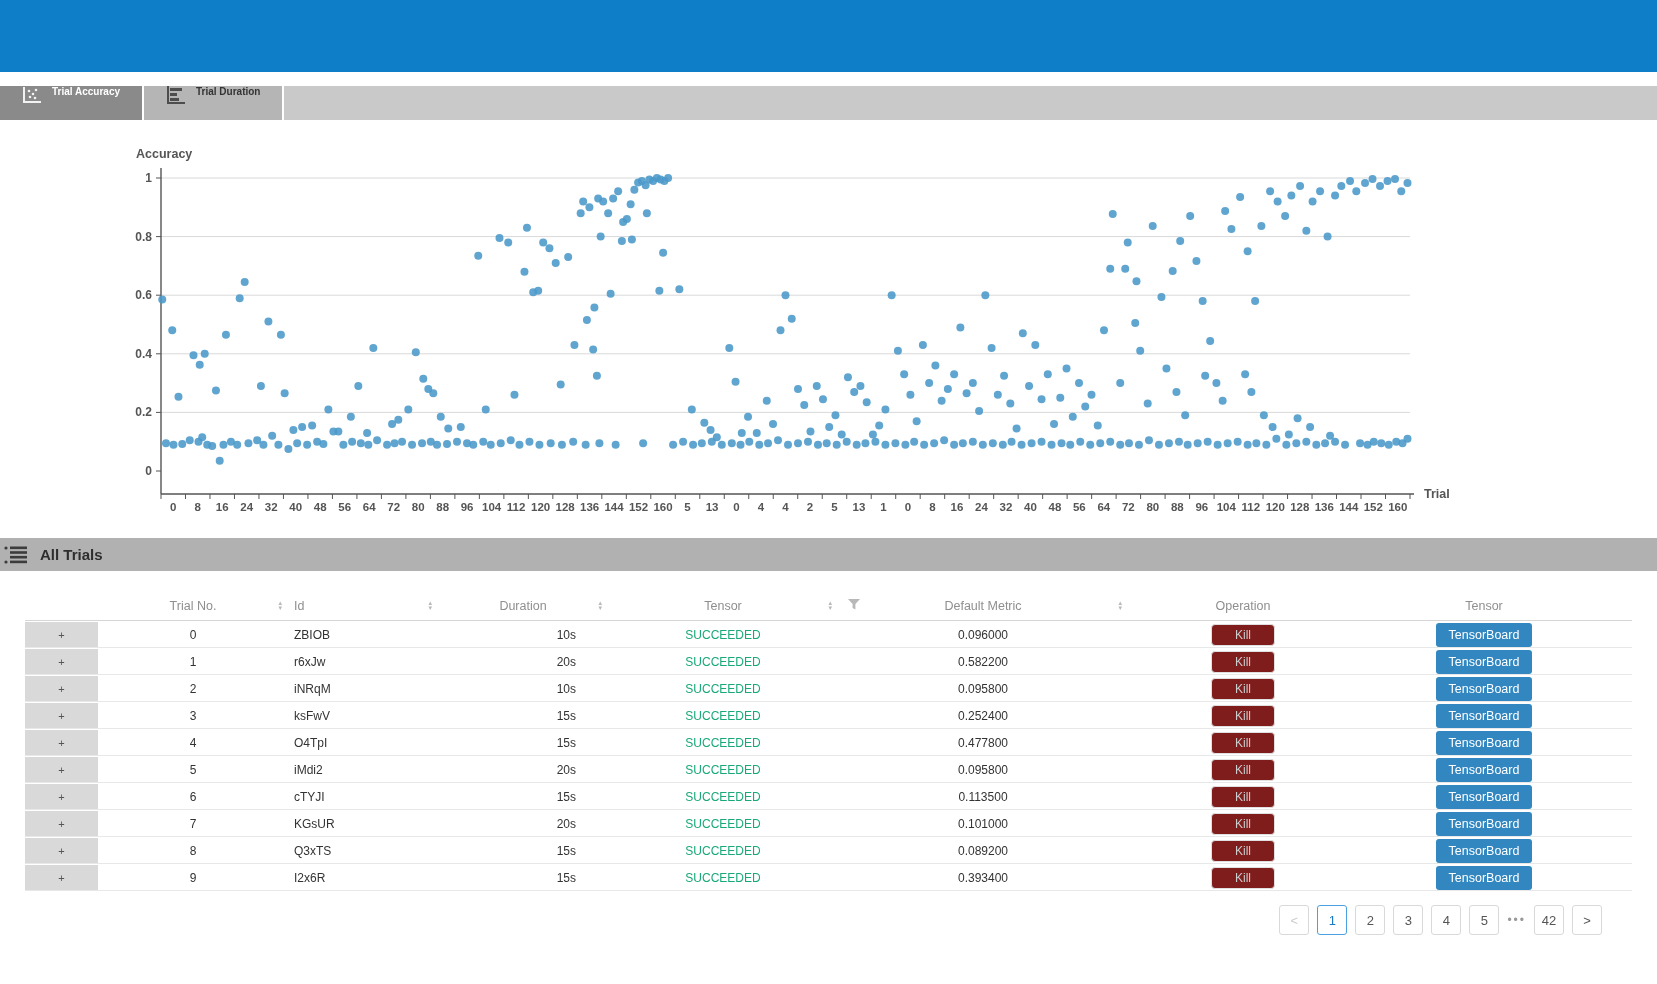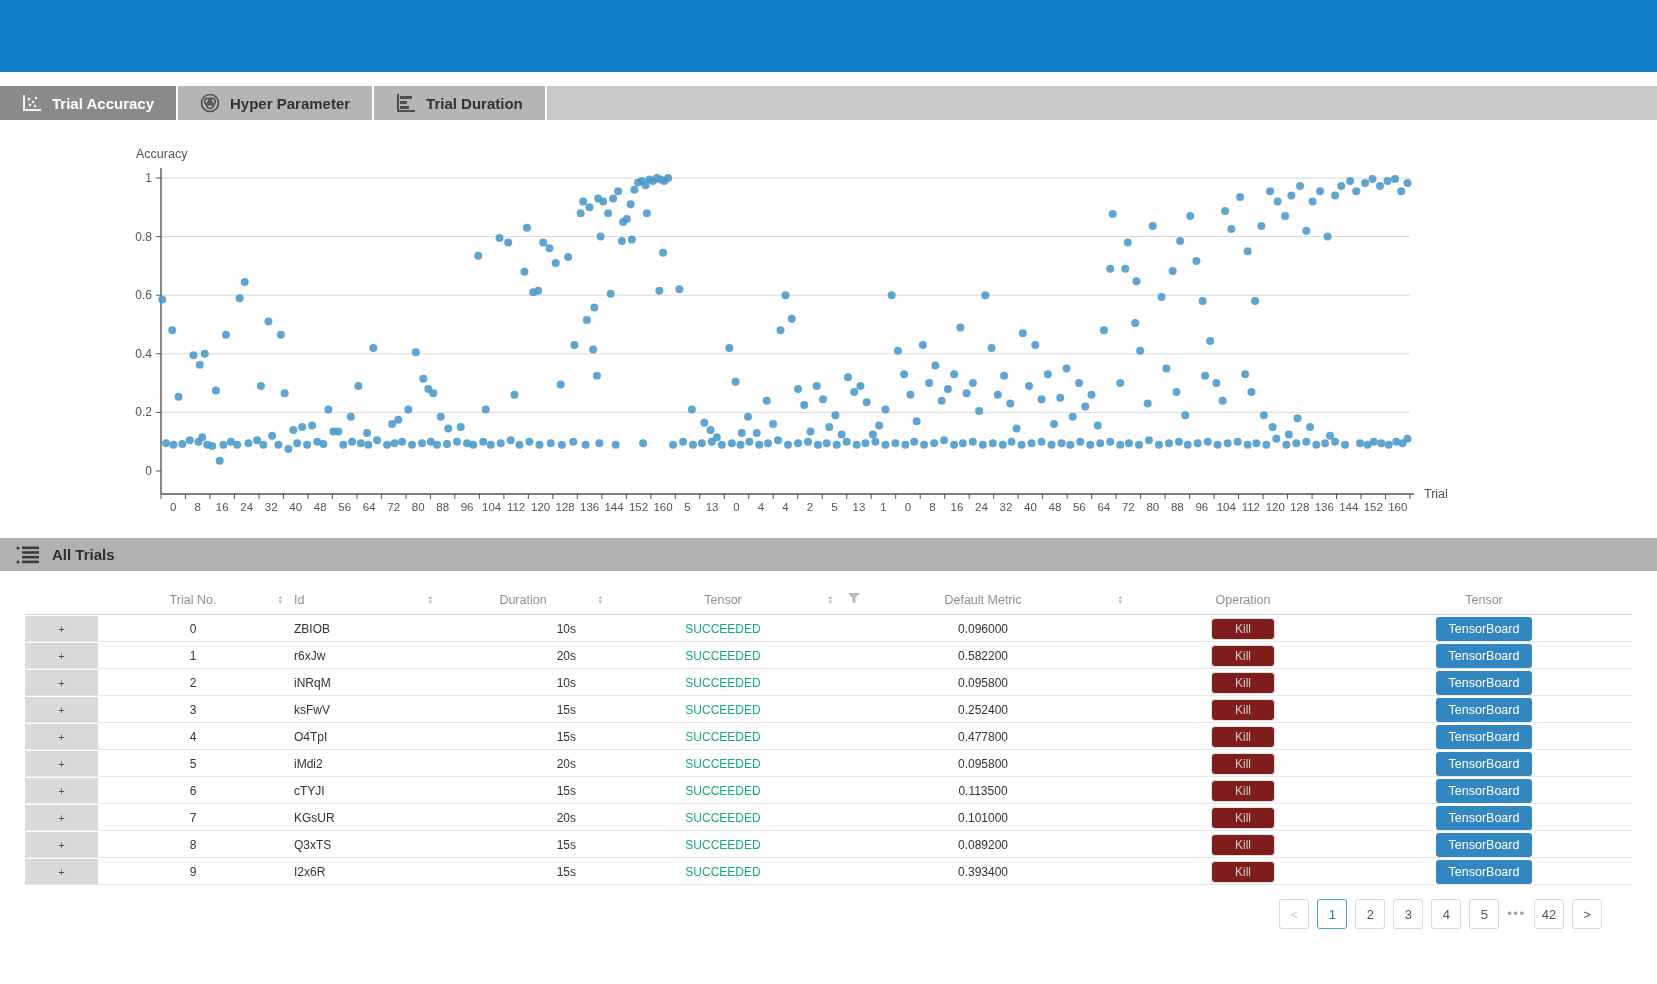--- a/index.html
+++ b/index.html
@@ -16,7 +16,7 @@
 
   
   .subtab-strip { margin-top:14px; height:34px; background:#c9c9c9; display:flex; }
-  .subtab { display:flex; align-items:center; gap:10px; padding:0 22px; background:#b5b5b5; border-right:2px solid #fff; font-size:15px; font-weight:bold; color:#333; cursor:pointer; }
+  .subtab { display:flex; align-items:flex-start; gap:10px; padding:0 22px; background:#b5b5b5; border-right:2px solid #fff; font-size:10px; font-weight:bold; color:#333; cursor:pointer; }
   .subtab.active { background:#8a8a8a; color:#fff; }
   .subtab svg { display:block; }
 

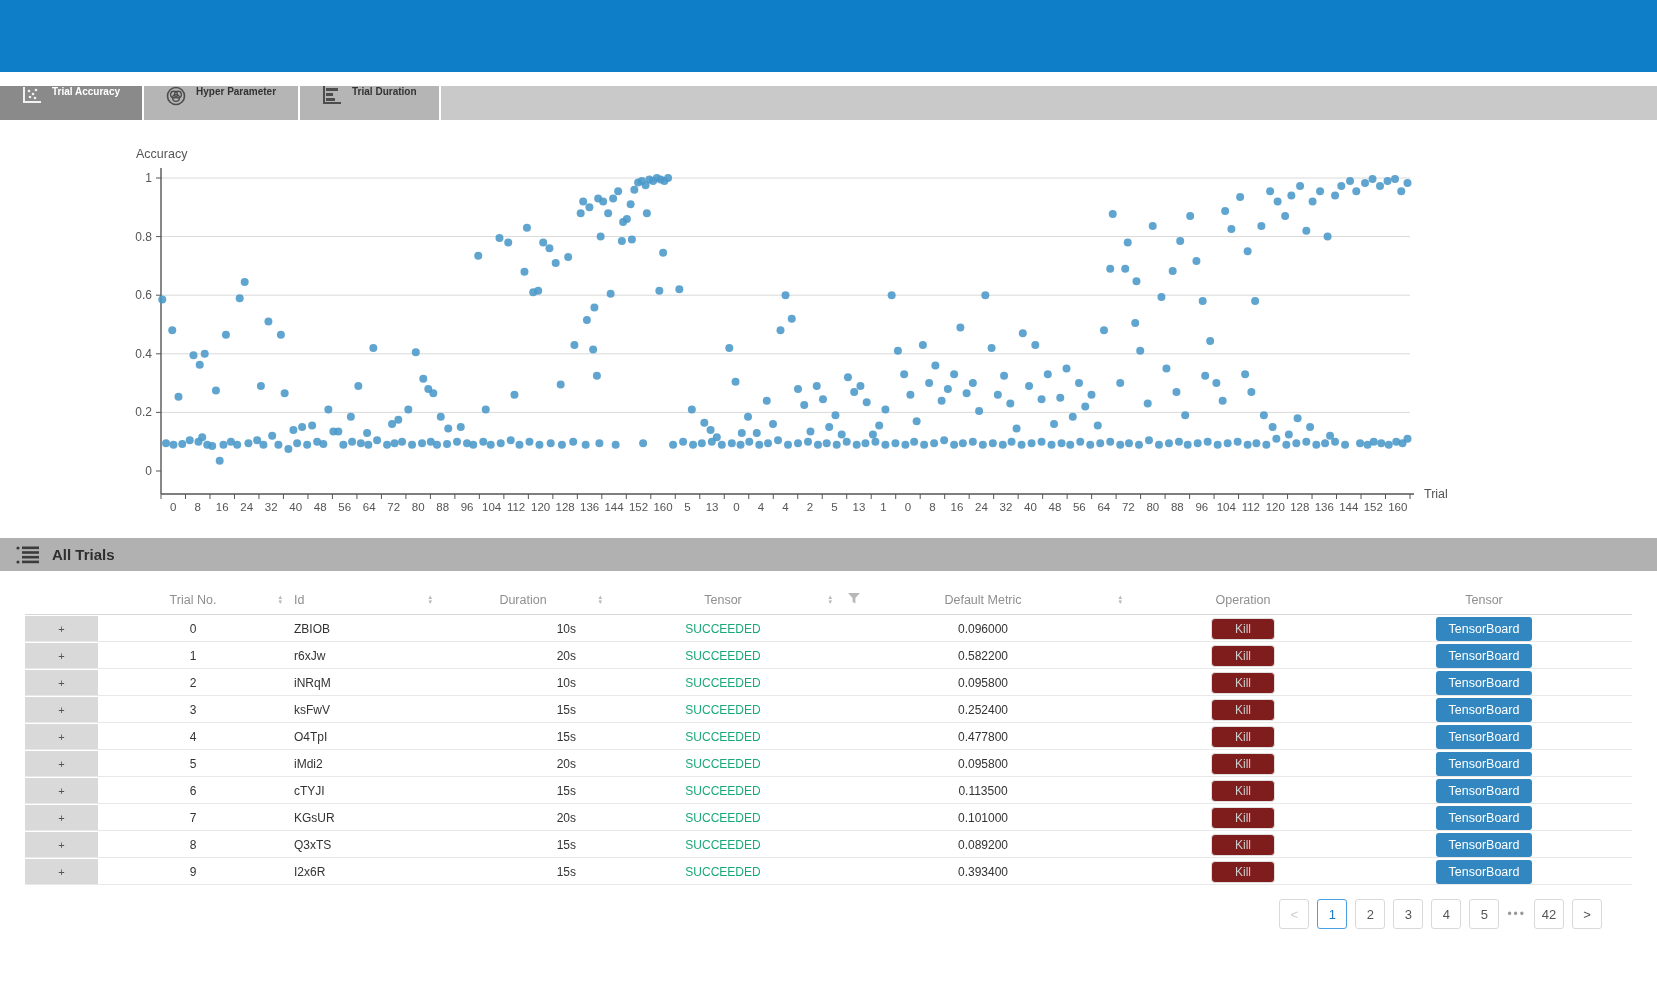--- a/index.html
+++ b/index.html
@@ -74,17 +74,6 @@
         </svg>
       </span>
       <span>Trial Accuracy</span>
-    </div>
-    <div class="subtab">
-      <span>
-        <svg width="20" height="20" viewBox="0 0 20 20">
-          <circle cx="10" cy="10" r="8.5" stroke="#4d4d4d" stroke-width="1.6" fill="none"></circle>
-          <circle cx="8" cy="8.6" r="3.4" stroke="#4d4d4d" stroke-width="1.4" fill="none"></circle>
-          <circle cx="12" cy="8.6" r="3.4" stroke="#4d4d4d" stroke-width="1.4" fill="none"></circle>
-          <circle cx="10" cy="12" r="3.4" stroke="#4d4d4d" stroke-width="1.4" fill="none"></circle>
-        </svg>
-      </span>
-      <span>Hyper Parameter</span>
     </div>
     <div class="subtab">
       <span>

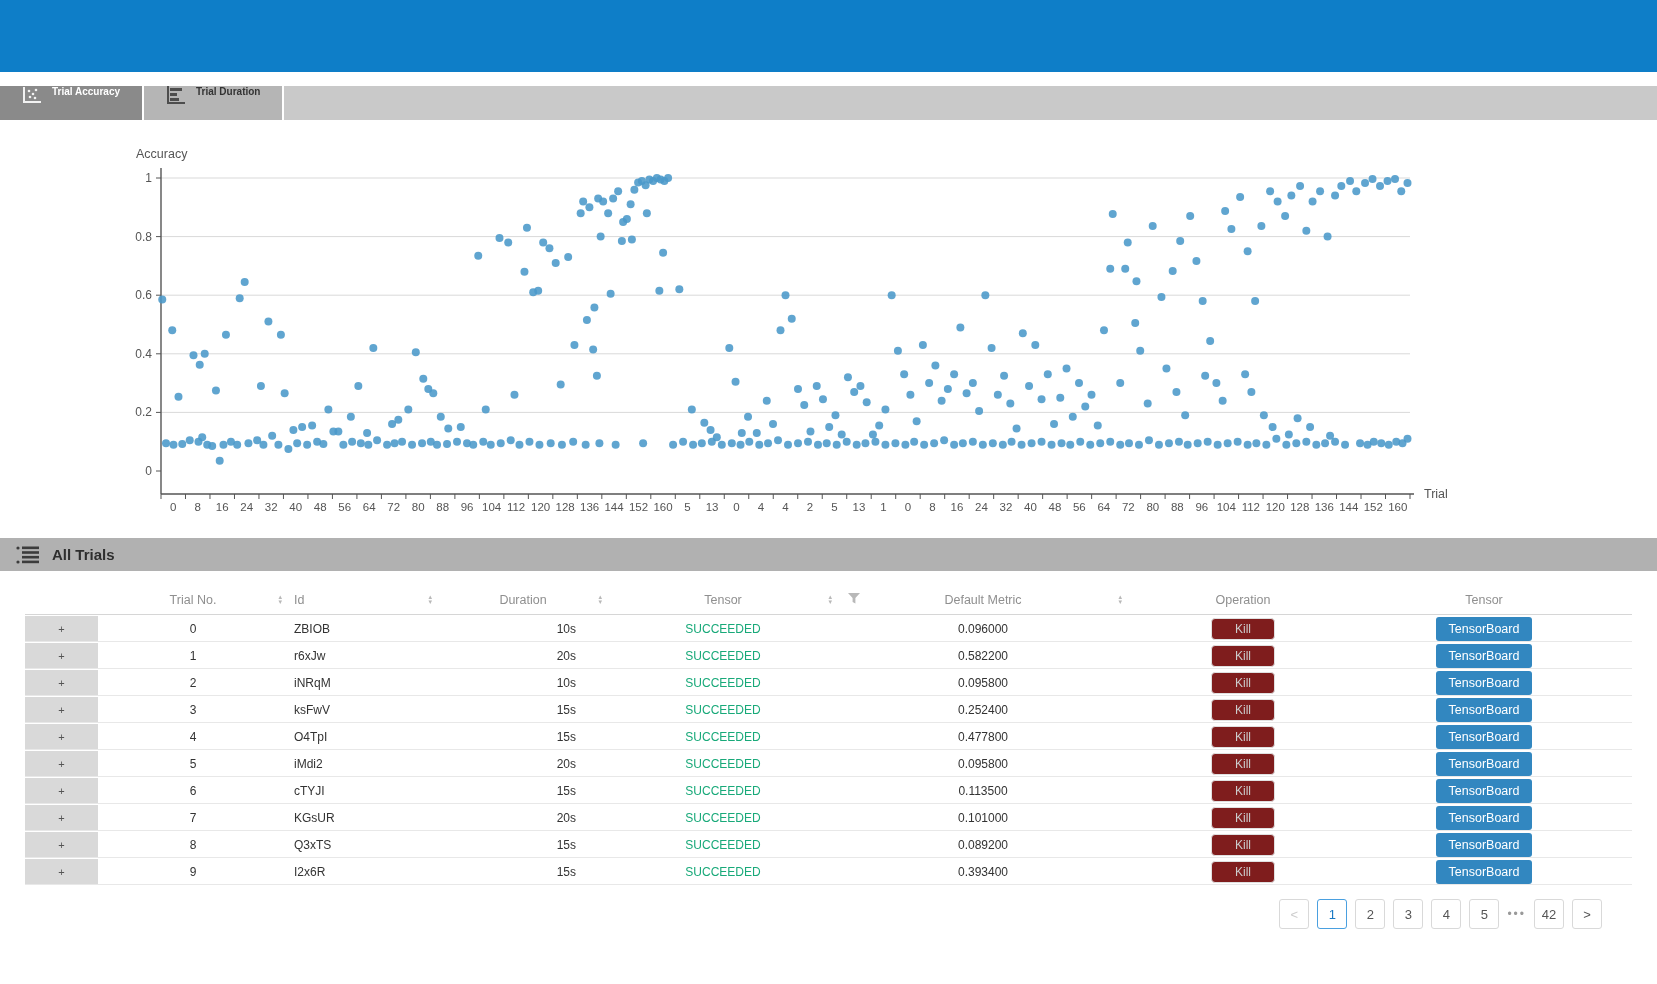--- a/index.html
+++ b/index.html
@@ -21,7 +21,7 @@
   .subtab svg { display:block; }
 
   
-  .chart-section { position:relative; height:418px; }
+  .chart-section { position:relative; height:418px;font-weight:bold; }
   .chart-section svg { display:block; }
 
   

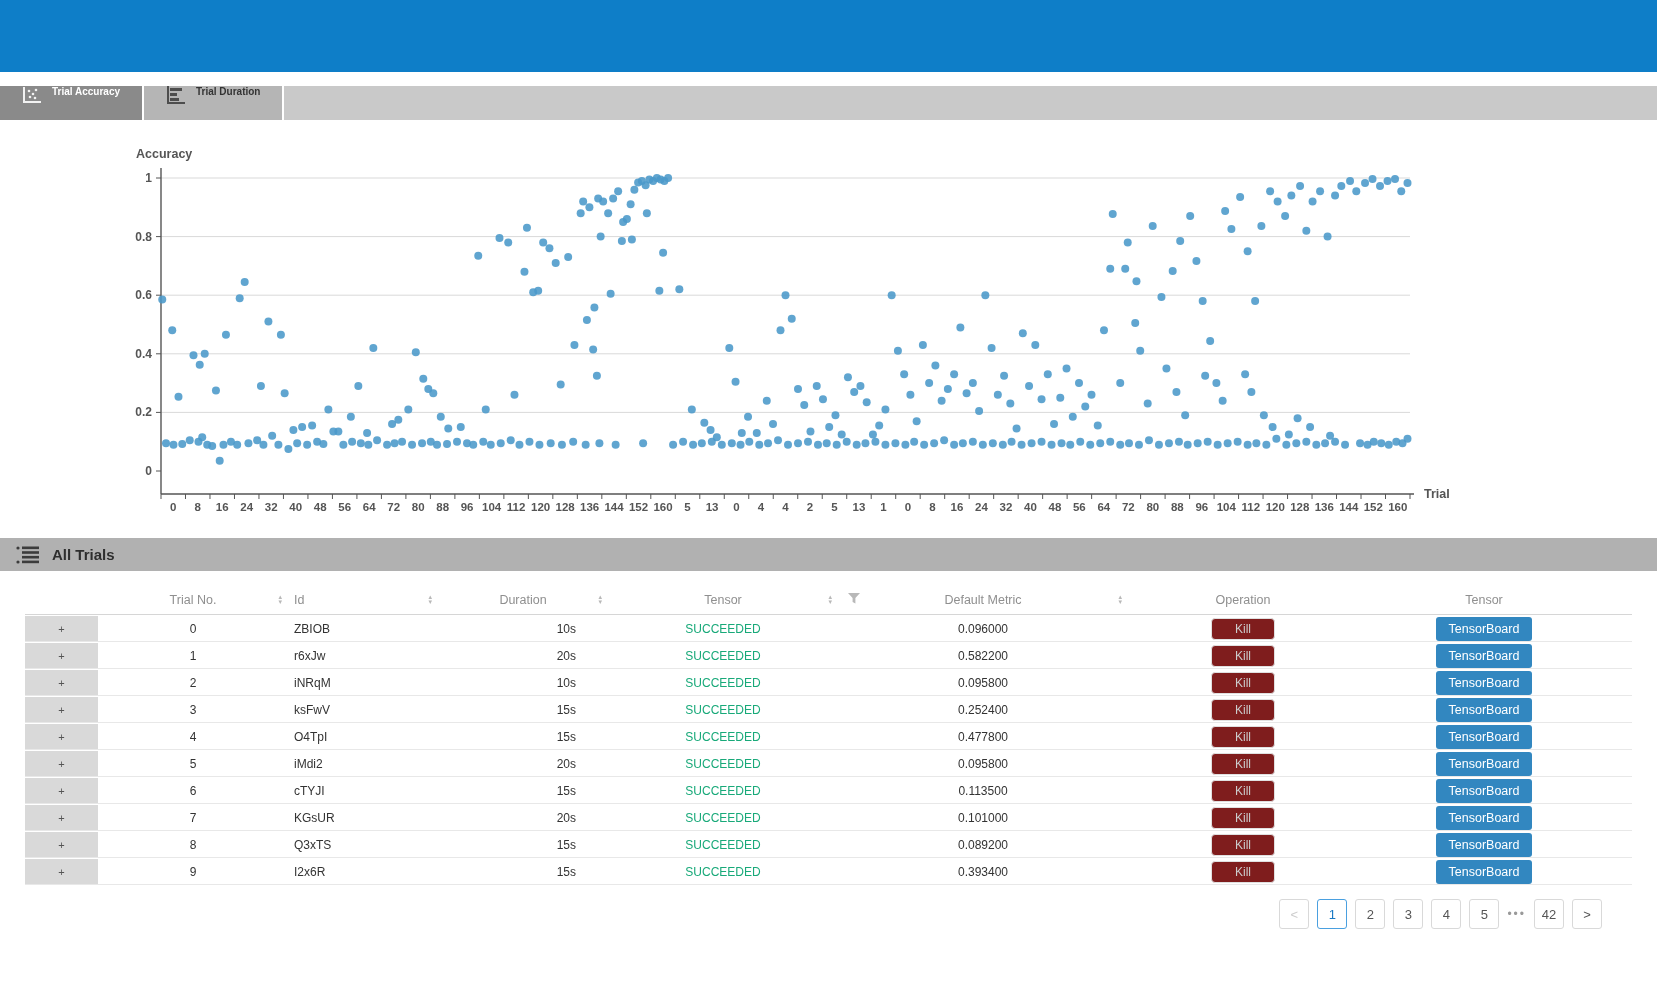--- a/index.html
+++ b/index.html
@@ -25,7 +25,7 @@
   .chart-section svg { display:block; }
 
   
-  .all-trials-bar { height:33px; background:#b1b1b1; display:flex; align-items:center; gap:12px; padding-left:16px; }
+  .all-trials-bar { height:33px; background:#b1b1b1; display:flex; align-items:center; gap:12px; padding-left:4px; }
   .all-trials-title { font-size:15px; font-weight:bold; color:#2e2e2e; }
 
   

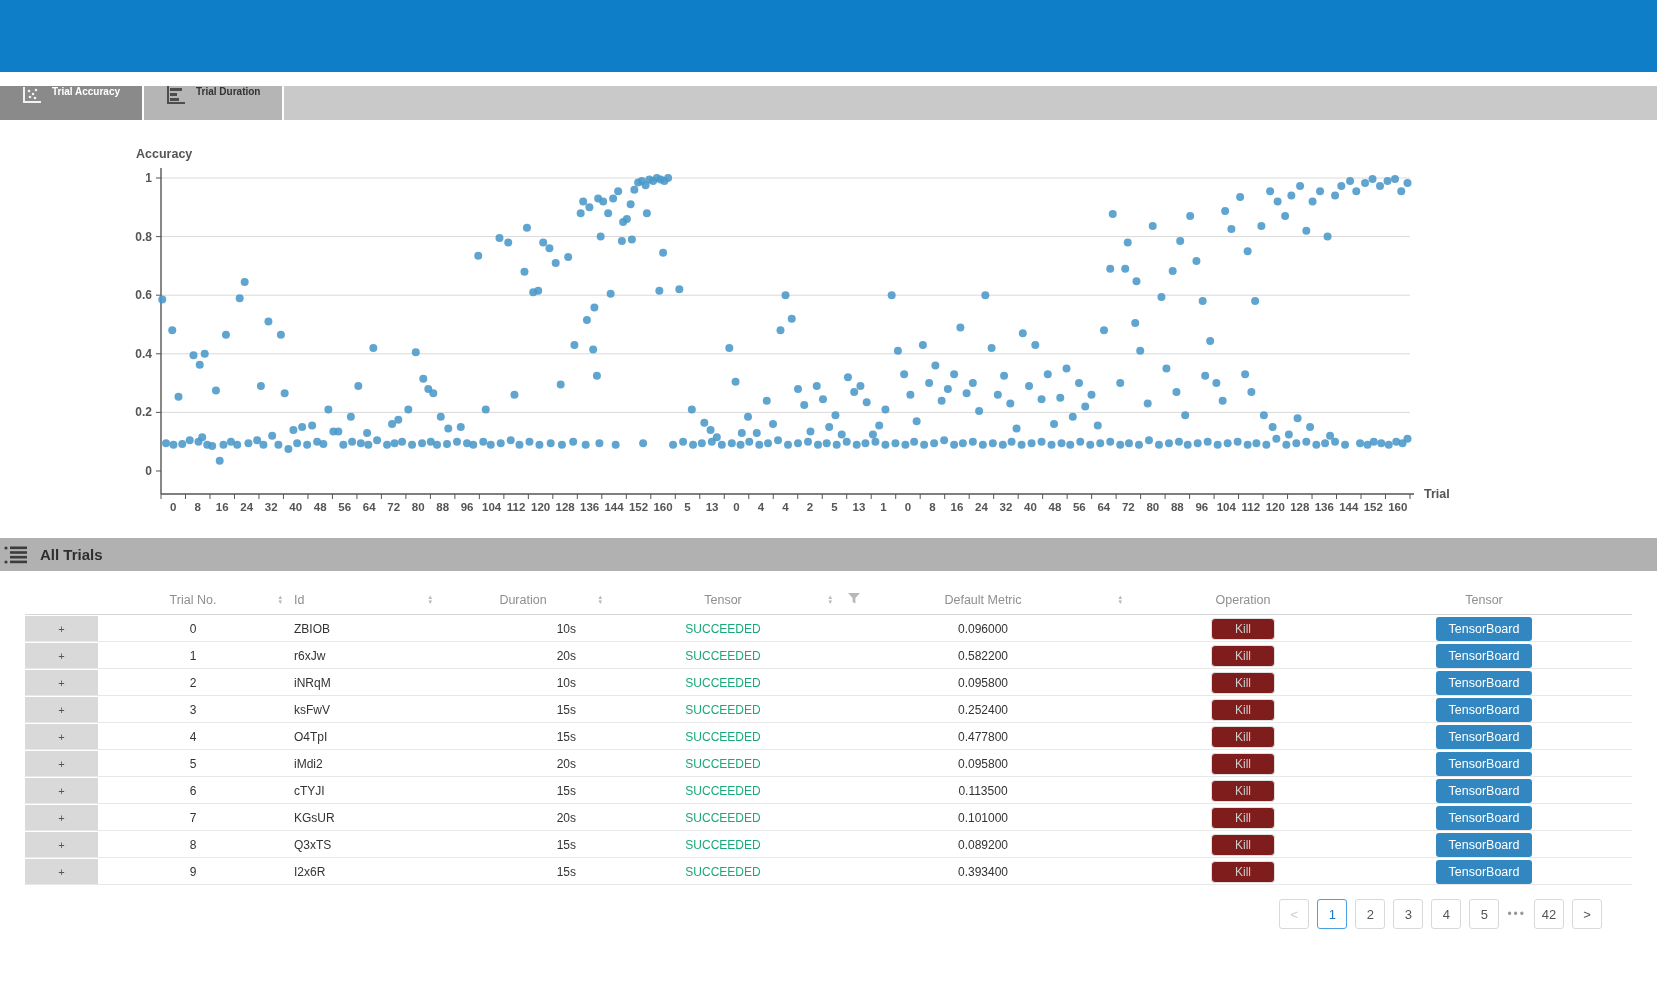--- a/index.html
+++ b/index.html
@@ -29,7 +29,7 @@
   .all-trials-title { font-size:15px; font-weight:bold; color:#2e2e2e; }
 
   
-  .table-wrap { margin:14px 25px 0 25px; }
+  .table-wrap { margin:20px 25px 0 25px; }
   .grid-row { display:grid; grid-template-columns:73px 190px 150px 170px 230px 290px 230px 252px; align-items:center; }
   .thead { height:30px; color:#8f8f8f; font-size:12.5px; border-bottom:1px solid #d6d6d6; }
   .th { position:relative; text-align:center; }

